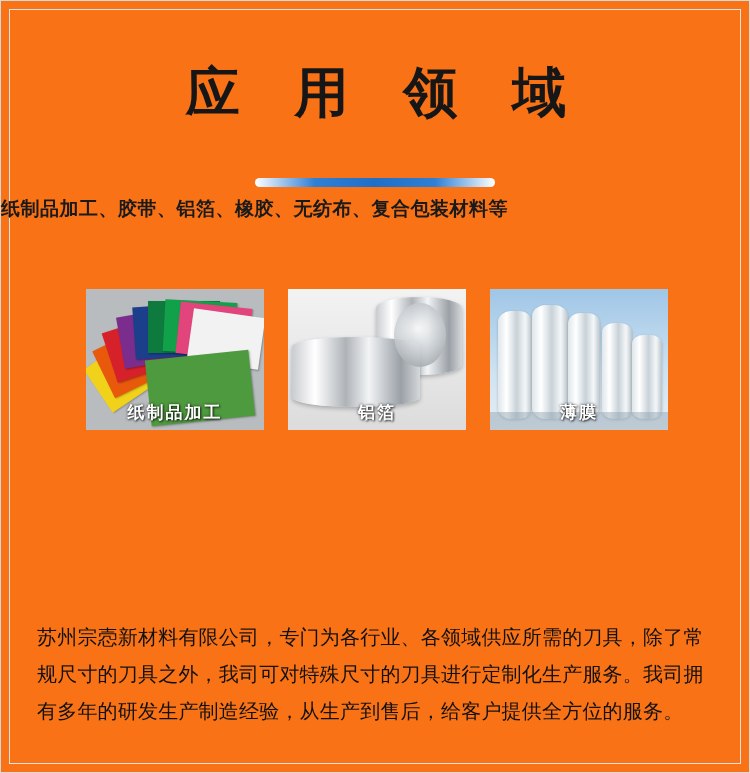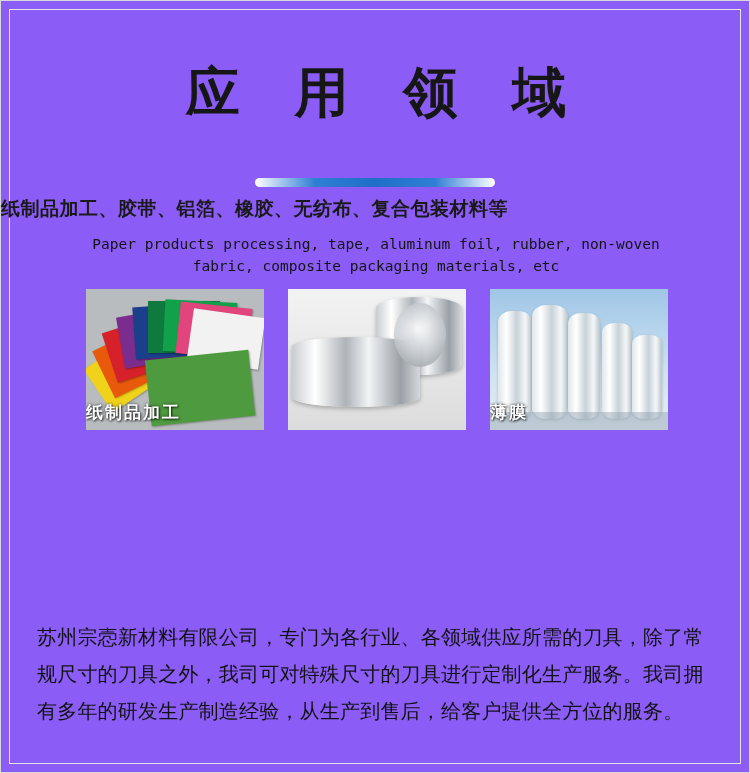--- a/index.html
+++ b/index.html
@@ -17,7 +17,7 @@
     position: relative;
     width: 750px;
     height: 773px;
-    background: #8b5cf6;
+    background: #f97316;
     box-sizing: border-box;
     border: 1px solid #d8d8d8;
   }

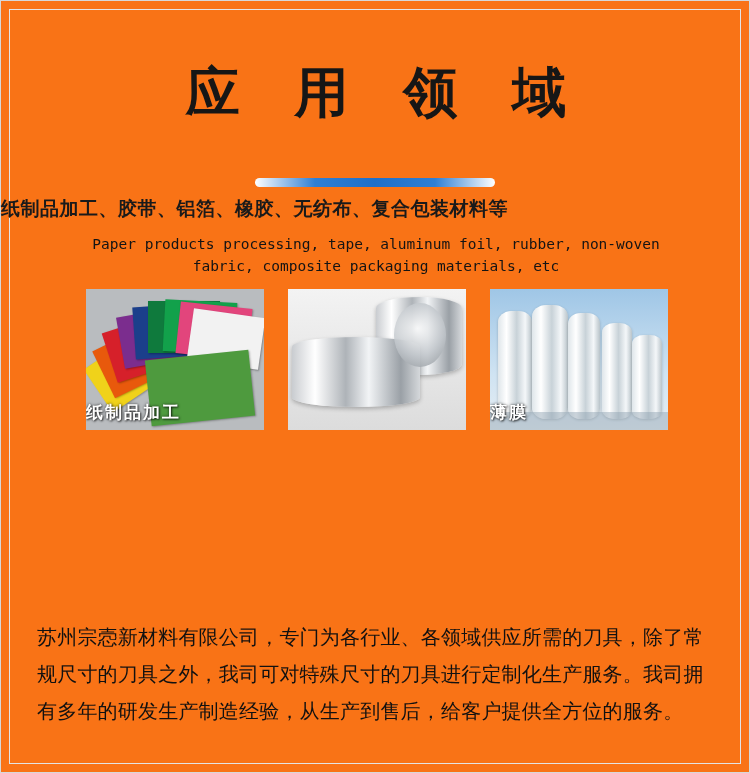--- a/index.html
+++ b/index.html
@@ -185,7 +185,6 @@
   <div class="divider"></div>
 
   <div class="subtitle-cn">纸制品加工、胶带、铝箔、橡胶、无纺布、复合包装材料等</div>
-  <div class="subtitle-en">Paper products processing, tape, aluminum foil, rubber, non-woven fabric, composite packaging materials, etc</div>
 
   <div class="grid">
 

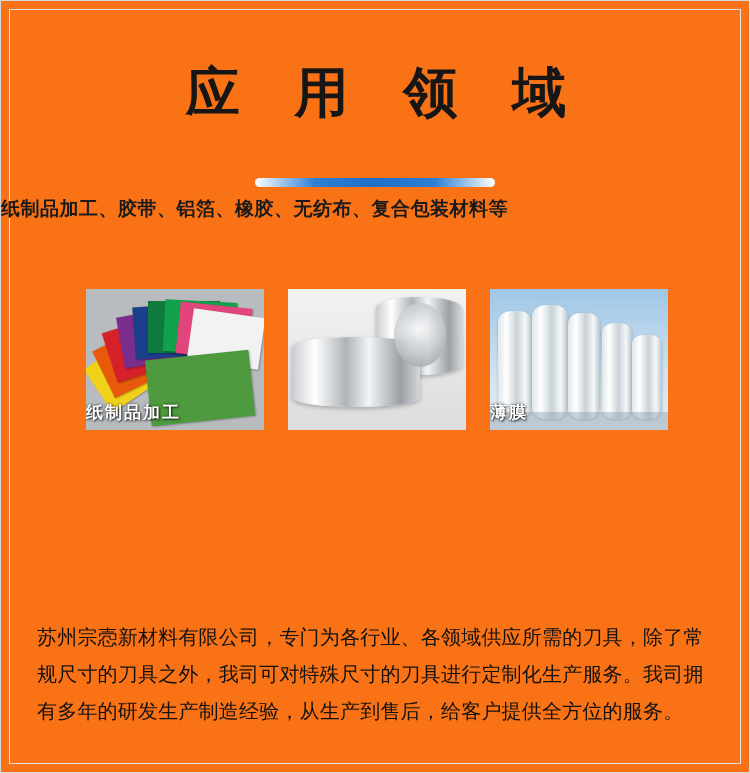--- a/index.html
+++ b/index.html
@@ -108,6 +108,7 @@
     left: 0;
     right: 0;
     bottom: 6px;
+    text-align: center;
     font-family: "DejaVu Sans", sans-serif;
     font-size: 17px;
     font-weight: bold;

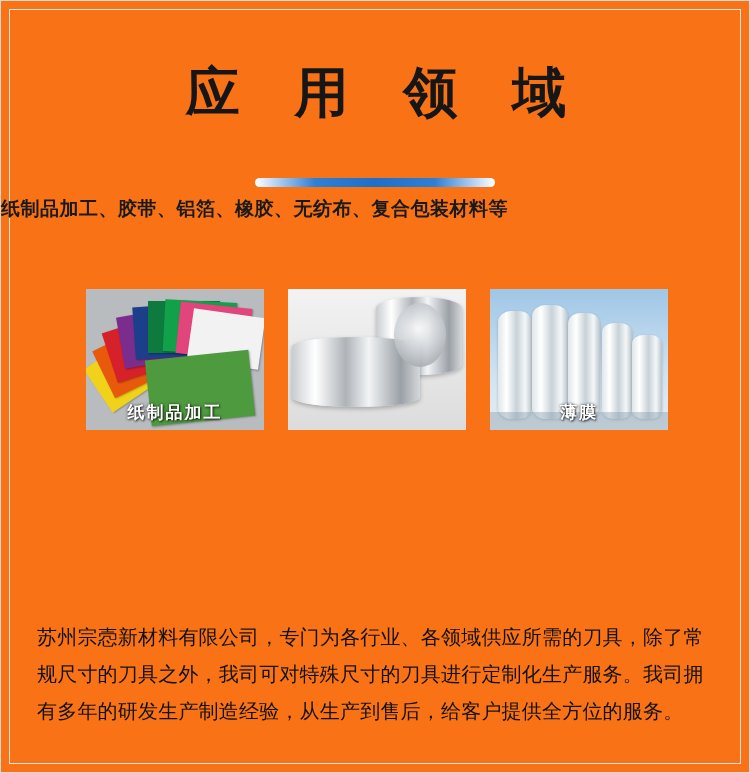--- a/index.html
+++ b/index.html
@@ -214,6 +214,7 @@
         <div class="foil-roll" style="left:4px;  top:48px; width:128px; height:70px;"></div>
         <div style="position:absolute; left:106px; top:14px; width:52px; height:64px; border-radius:50%; background:radial-gradient(circle at 45% 40%, #ffffff 0%, #c2c7cc 55%, #8e9499 100%); opacity:.85;"></div>
       </div>
+      <div class="caption">铝箔</div>
     </div>
 
 

